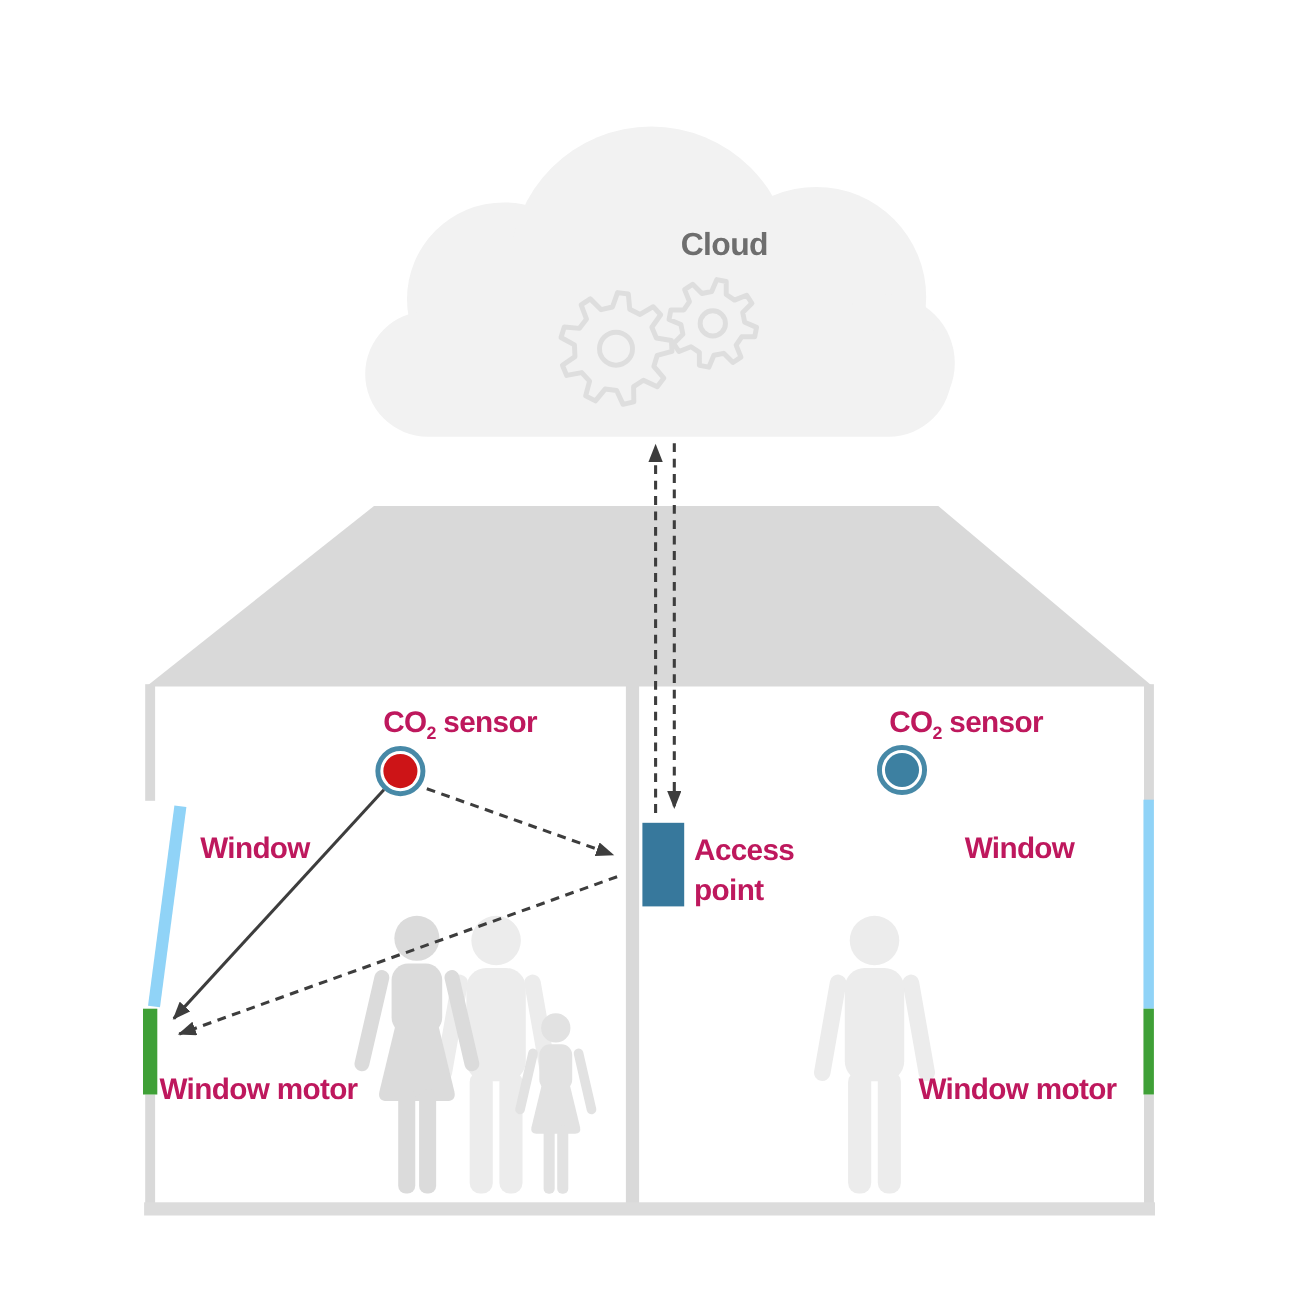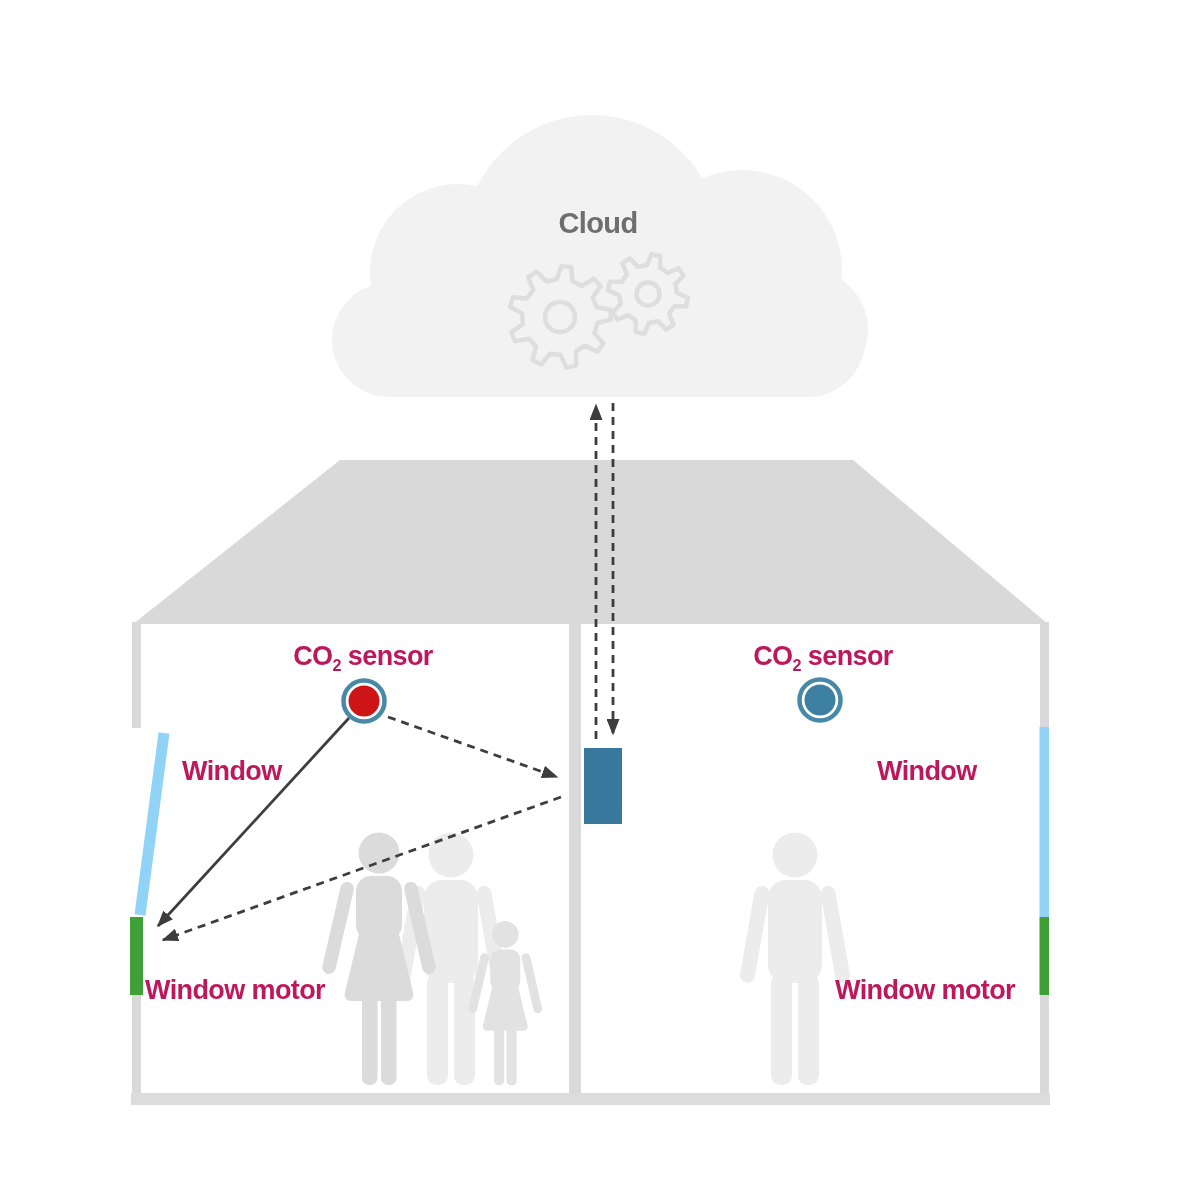--- a/index.html
+++ b/index.html
@@ -9,7 +9,7 @@
   .lbl{position:absolute;font-weight:bold;font-size:27px;color:#be185d;
        letter-spacing:-0.6px;white-space:nowrap;line-height:1.1;}
   .lbl sub{font-size:0.6em;line-height:0;}
-  .lbl.center{text-align:center;}
+  .lbl.center{text-align:right;}
   .cloud-lbl{font-size:29px;color:#6e6e6e;}
   .ap-lbl{line-height:36px;}
 </style>

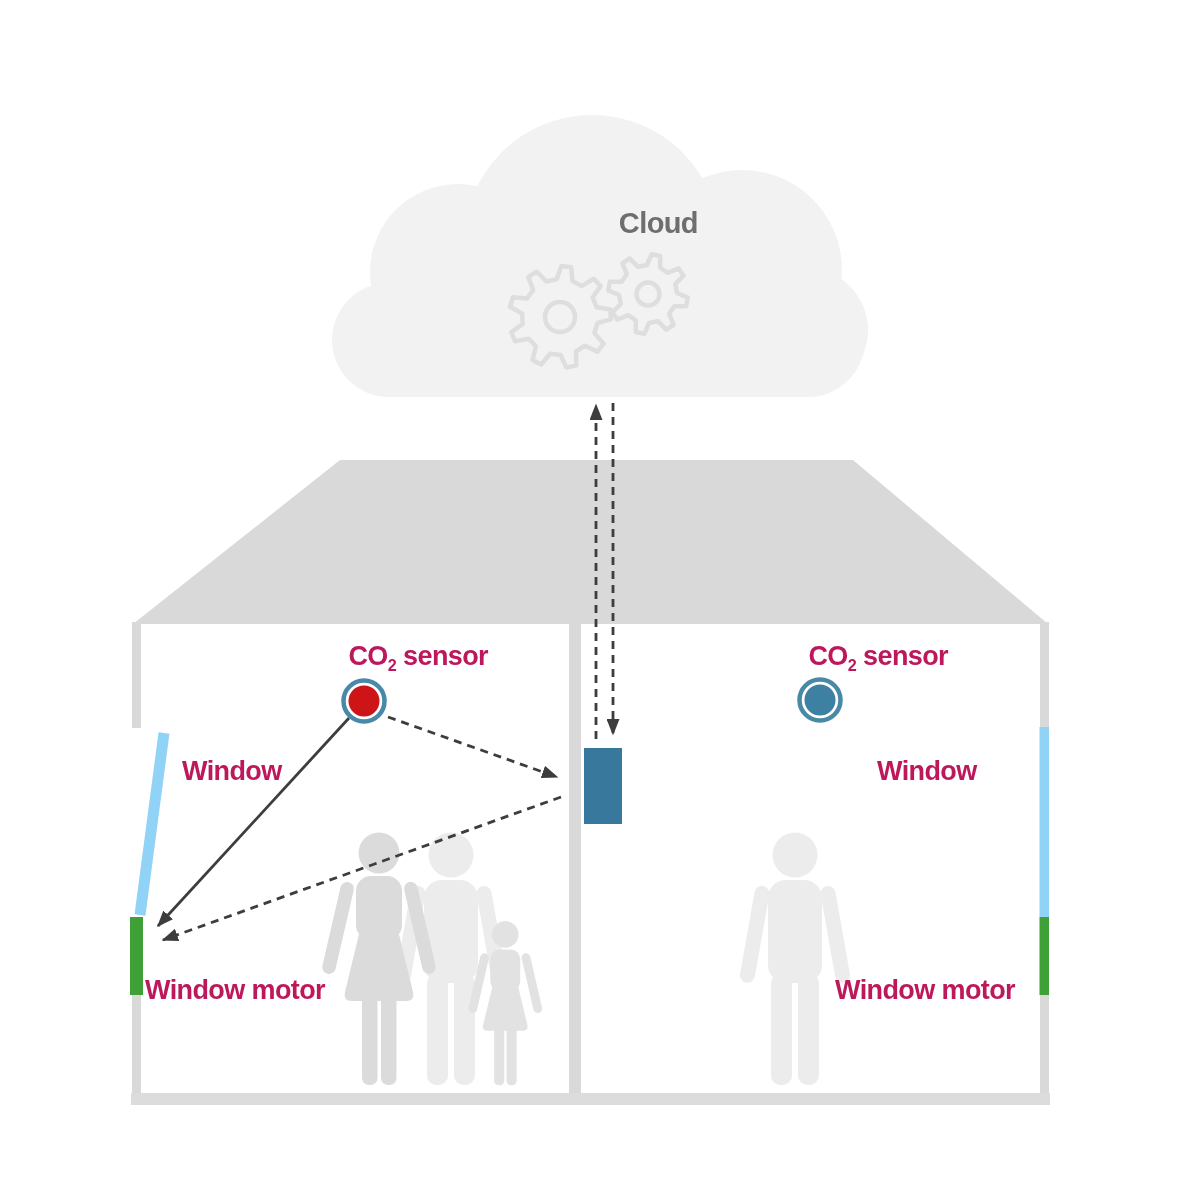--- a/index.html
+++ b/index.html
@@ -112,6 +112,10 @@
 
   <div class="lbl" style="left:835px;top:976px;">Window motor</div>
 
+  <div class="lbl ap-lbl" style="left:631px;top:755px;">
+      <div>Access</div>
+      <div>point</div>
+    </div>
 </div>
 
 </body></html>

